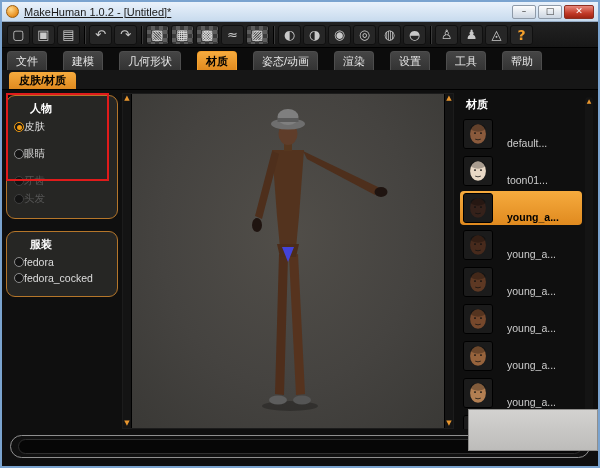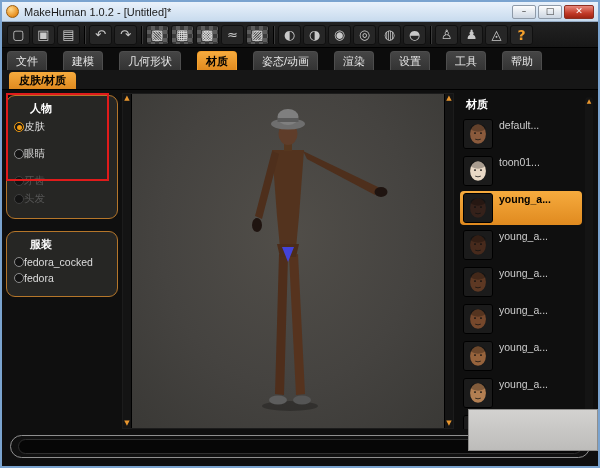--- a/index.html
+++ b/index.html
@@ -22,7 +22,7 @@
     background: radial-gradient(circle at 35% 30%, #ffd98c, #e89020 70%, #b5650e);
     border: 1px solid #9a5d10; flex: 0 0 auto;
   }
-  .title-text { margin-left: 5px; white-space: nowrap; }
+  .title-text { margin-left: 5px; white-space: nowrap; text-decoration: underline; }
   .win-controls { margin-left: auto; display: flex; gap: 2px; }
   .wc {
     width: 24px; height: 14px; font-size: 9px; line-height: 1;

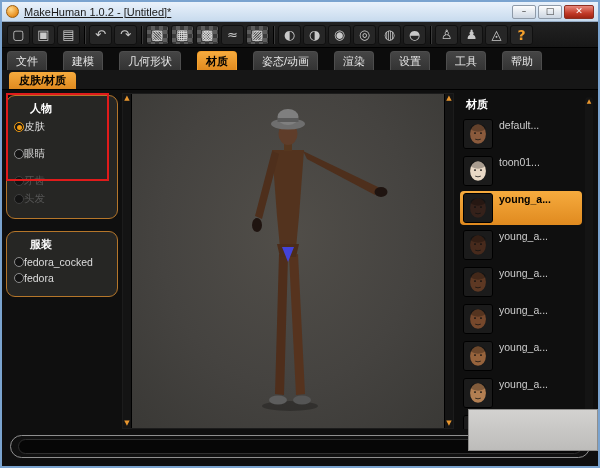--- a/index.html
+++ b/index.html
@@ -133,7 +133,7 @@
   .panel-title { font-size: 11px; font-weight: bold; color: #fff; margin: 2px 0 5px 6px; }
   .material-list { display: flex; flex-direction: column; gap: 3px; }
   .mat-item {
-    display: flex; align-items: flex-start; gap: 6px; padding: 2px 3px;
+    display: flex; align-items: flex-end; gap: 14px; padding: 2px 3px;
     border-radius: 4px; color: #ccc; font-size: 10.5px; cursor: default;
   }
   .mat-item.selected { background: linear-gradient(#f6ab3e, #e08a1f); color: #000; font-weight: bold; }

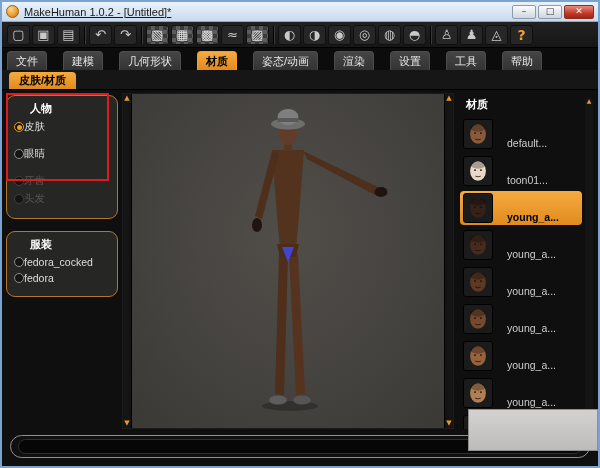--- a/index.html
+++ b/index.html
@@ -296,11 +296,11 @@
         <div id="clothes-options">
             <div class="radio-row">
               <span class="radio-circle"></span>
-              <span class="radio-label">fedora_cocked</span>
+              <span class="radio-label">fedora</span>
             </div>
             <div class="radio-row">
               <span class="radio-circle"></span>
-              <span class="radio-label">fedora</span>
+              <span class="radio-label">fedora_cocked</span>
             </div>
           </div>
       </div>

